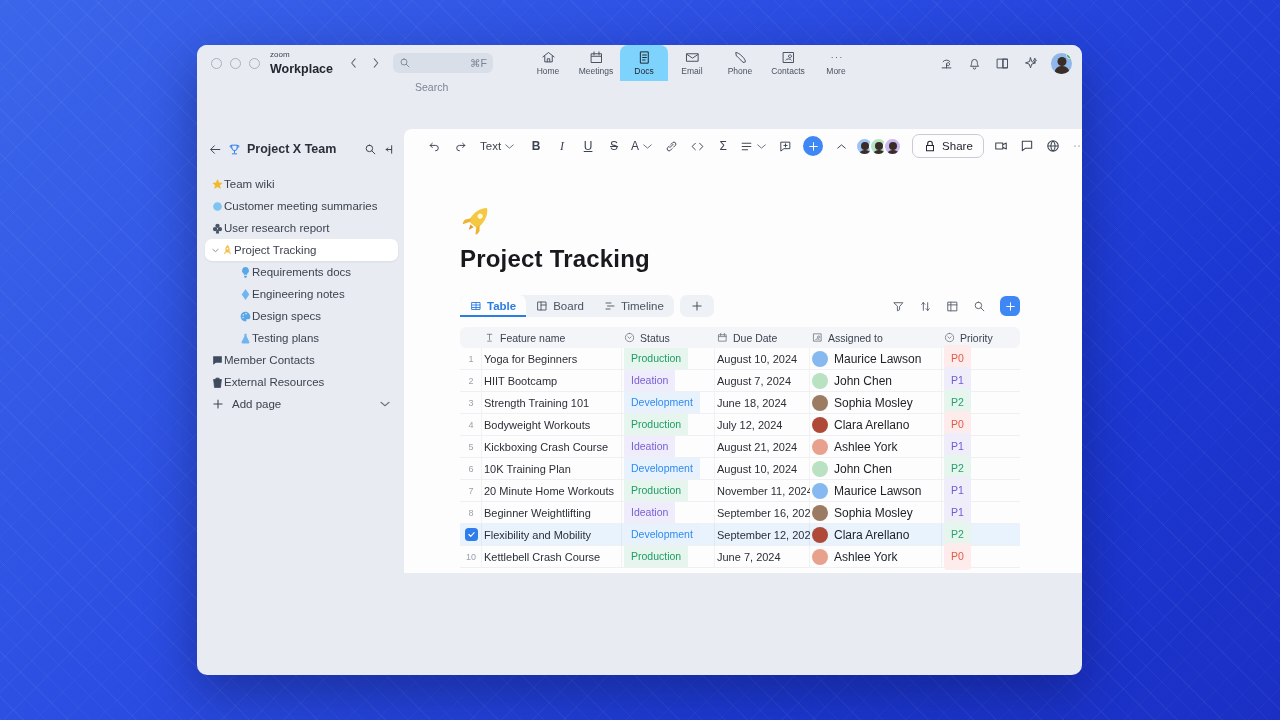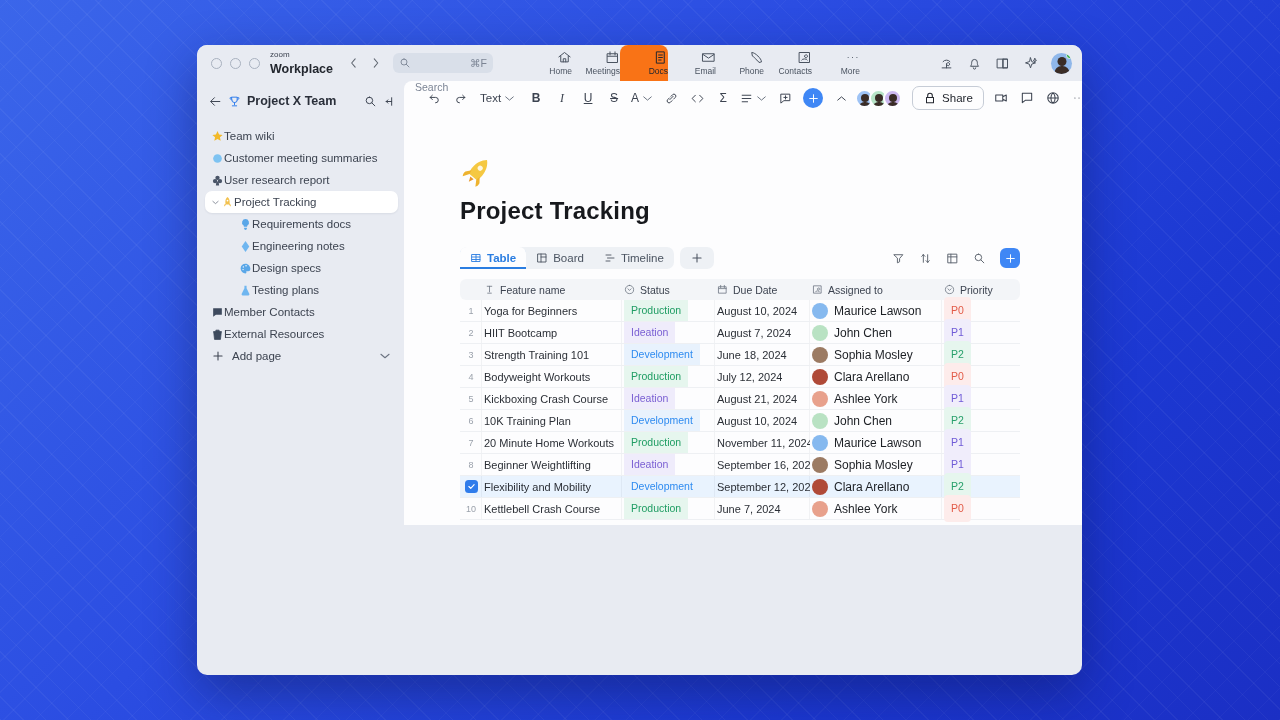--- a/index.html
+++ b/index.html
@@ -31,7 +31,7 @@
     padding:0 6px; color:#7b8494; font-size:10.5px; gap:4px; margin-left:6px; }
   .searchpill .sp{ flex:1;margin-top:47px; }
   .navitems{ position:absolute; left:327px; top:0; height:36px; display:flex; align-items:stretch; }
-  .navitem{ width:48px; display:flex; flex-direction:column; align-items:flex-end; justify-content:center;
+  .navitem{ width:48px; display:flex; flex-direction:column; align-items:center; justify-content:center;
     gap:1px; color:#4a5360; font-size:8.5px; cursor:pointer; }
   .navitem.active{ background:#f97316; border-radius:8px 8px 0 0; color:#23272f; }
   .topright{ position:absolute; right:10px; top:0; height:36px; display:flex; align-items:center; gap:13px; color:#4a5360; }

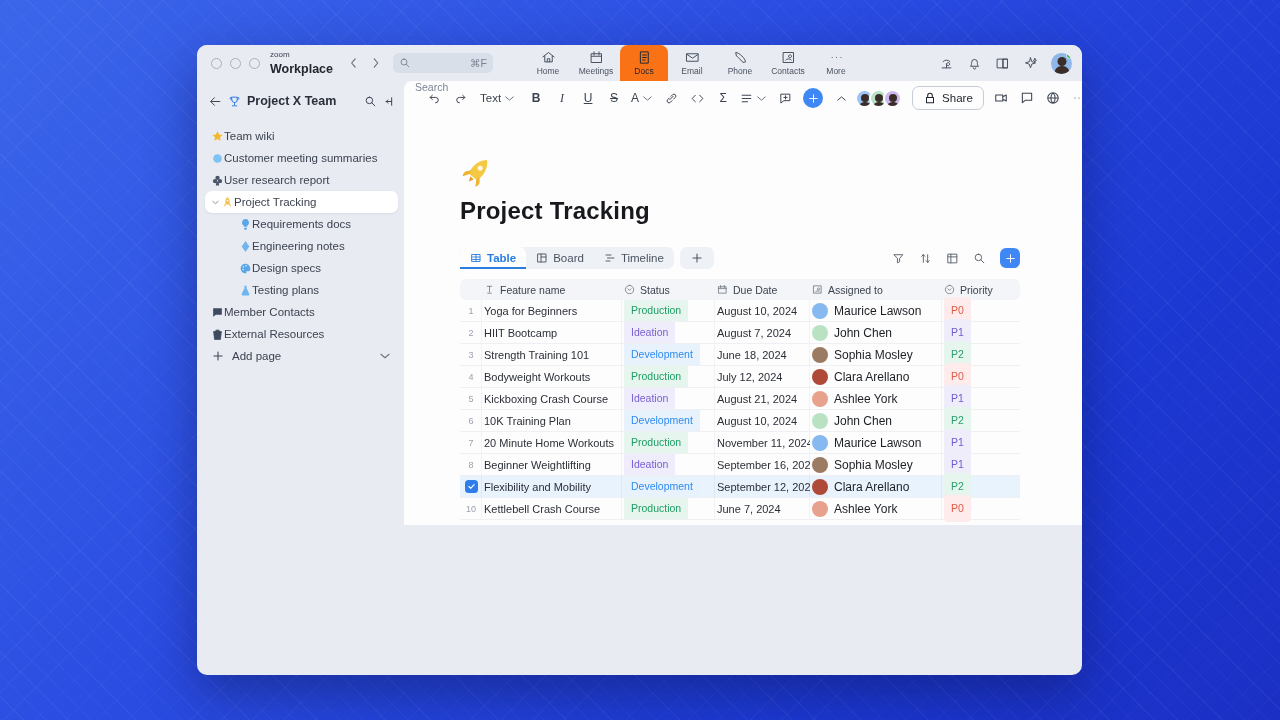--- a/index.html
+++ b/index.html
@@ -33,7 +33,7 @@
   .navitems{ position:absolute; left:327px; top:0; height:36px; display:flex; align-items:stretch; }
   .navitem{ width:48px; display:flex; flex-direction:column; align-items:center; justify-content:center;
     gap:1px; color:#4a5360; font-size:8.5px; cursor:pointer; }
-  .navitem.active{ background:#f97316; border-radius:8px 8px 0 0; color:#23272f; }
+  .navitem.active{ background:#7dd3fc; border-radius:8px 8px 0 0; color:#23272f; }
   .topright{ position:absolute; right:10px; top:0; height:36px; display:flex; align-items:center; gap:13px; color:#4a5360; }
   .avatar-top{ position:relative; width:21px; height:21px; border-radius:50%; background:#8fb7ea; overflow:hidden; }
   .avatar-top i, .av i{ position:absolute; left:50%; transform:translateX(-50%); background:#3a2c26; border-radius:50%; }

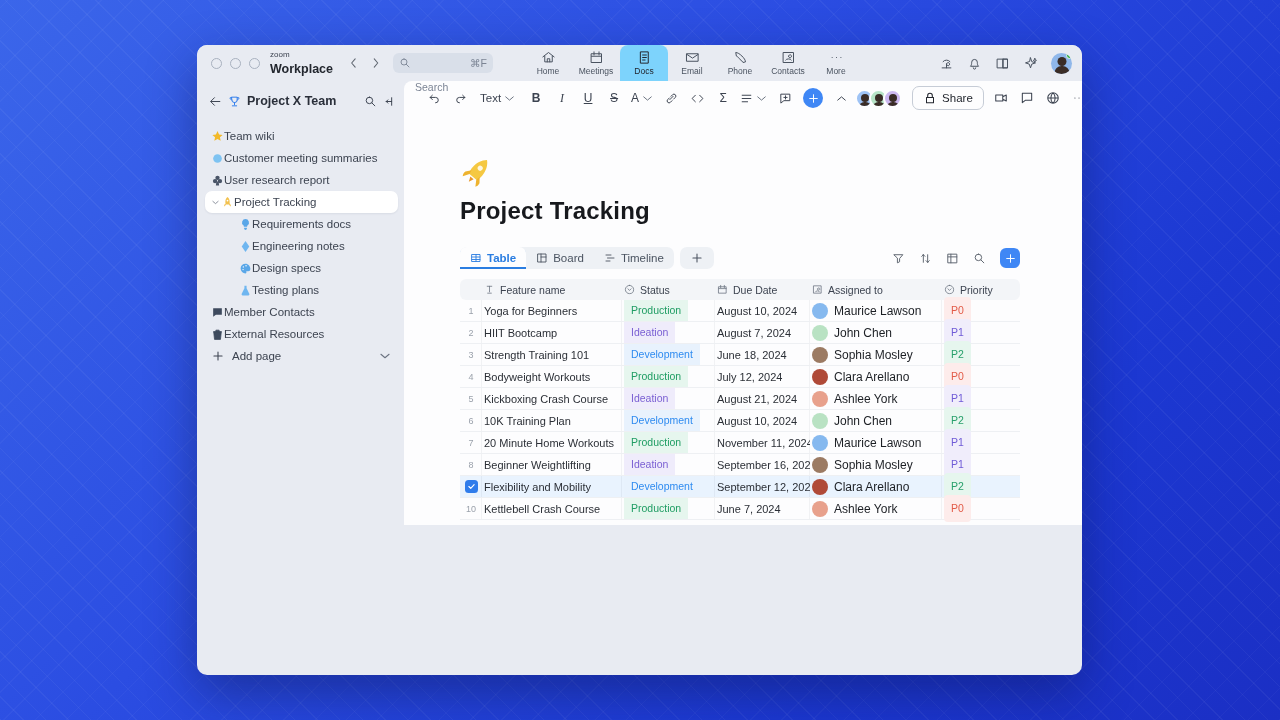--- a/index.html
+++ b/index.html
@@ -41,7 +41,7 @@
   .avatar-top .bd{ top:13px; width:15px; height:10px; border-radius:7px 7px 0 0; }
   .status-dot{ position:absolute; right:-1px; top:-1px; width:7px; height:7px; background:#2fb344; border:1.5px solid #e8ebf2; border-radius:50%; }
   
-  .bodyrow{ display:flex; height:444px; }
+  .bodyrow{ display:flex; height:444px;margin-top:48px; }
   .sidebar{ width:207px; background:#e8ebf2; padding:8px 6px 0 8px; flex:none; }
   .sb-head{ display:flex; align-items:center; height:24px; gap:6px; color:#3c4350; padding:0 2px 0 4px; margin-bottom:12px; }
   .sb-title{ font-size:12.5px; font-weight:bold; color:#2a2f3a; flex:1; }

